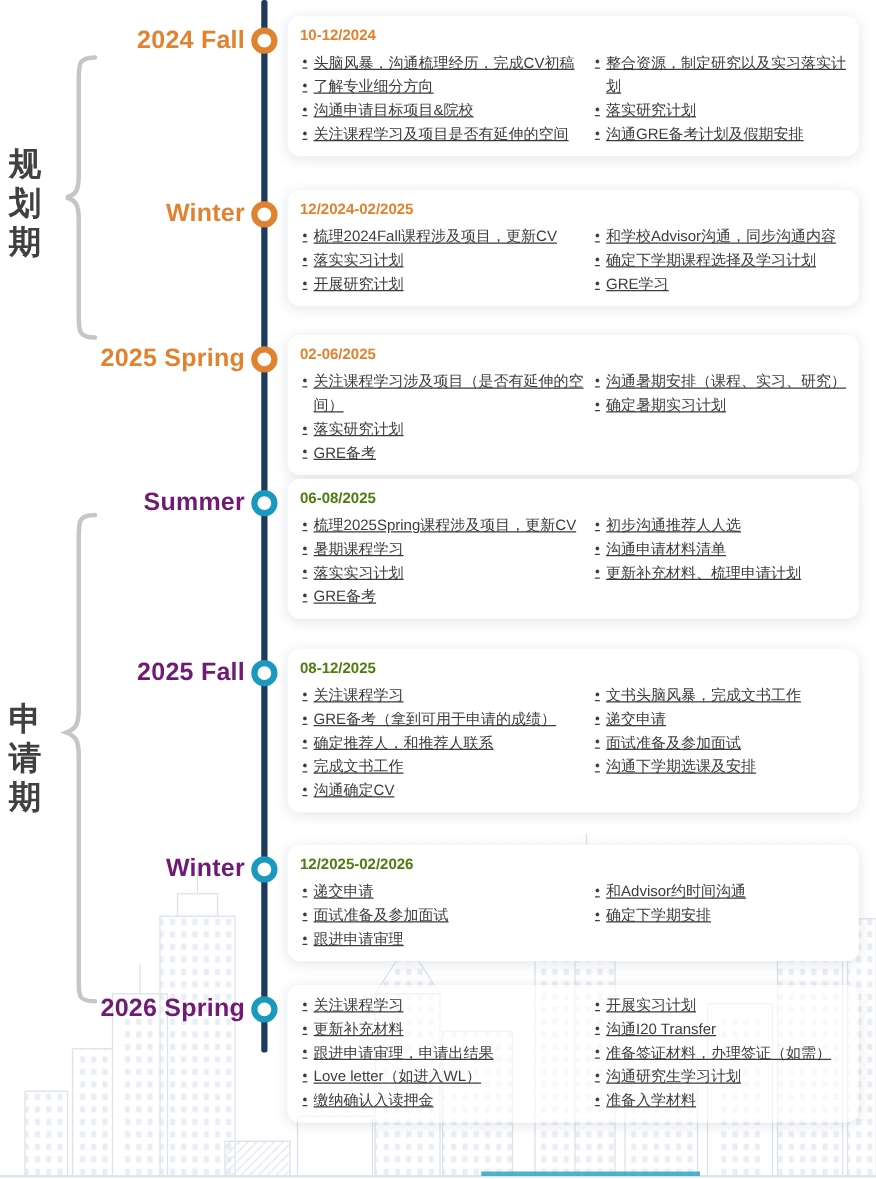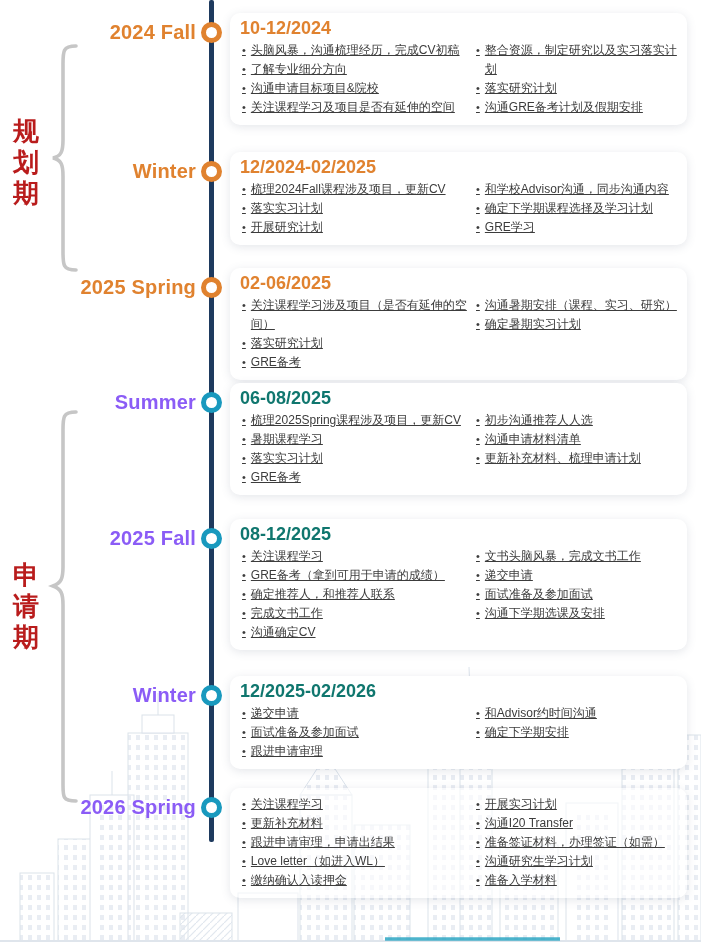--- a/index.html
+++ b/index.html
@@ -48,7 +48,7 @@
     padding:7px 10px 8px 10px;
   }
   .card.translucent{background:rgba(255,255,255,.62)}
-  .date{font-weight:bold;font-size:18px;line-height:17px;margin-bottom:4px}
+  .date{font-weight:bold;font-size:12px;line-height:17px;margin-bottom:4px}
   .orange .date{color:#E0822F}
   .teal   .date{color:#0f766e}
   .cols{display:flex;align-items:flex-start}

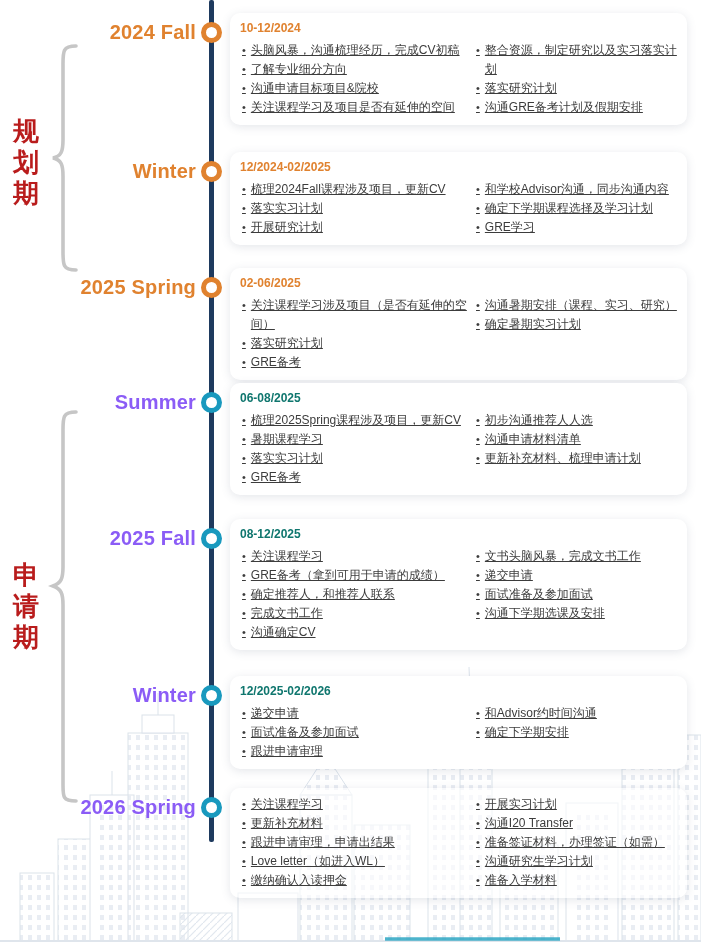--- a/index.html
+++ b/index.html
@@ -21,8 +21,8 @@
   #brace-2{left:48px;top:405px}
   
   .phase{
-    position:absolute;left:7px;width:32px;text-align:right;z-index:2;
-    color:#b91c1c;font-weight:bold;font-size:26px;line-height:31px;
+    position:absolute;left:7px;width:32px;text-align:left;z-index:2;
+    color:#404040;font-weight:bold;font-size:26px;line-height:31px;
     word-break:break-all;
   }
   #phase-1{top:116px}

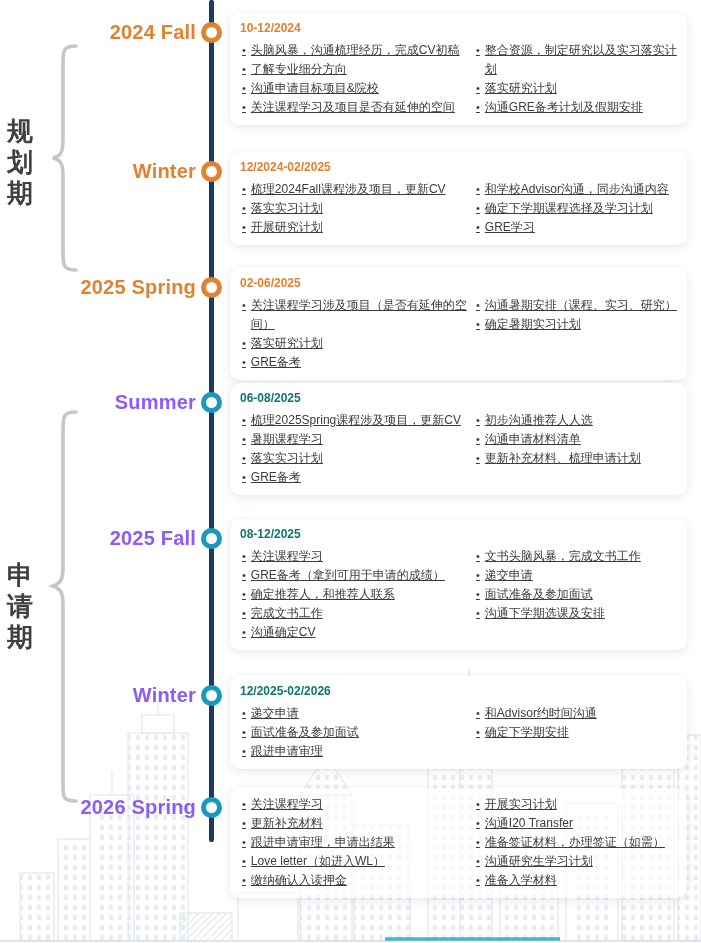--- a/index.html
+++ b/index.html
@@ -34,7 +34,7 @@
     font-weight:bold;font-size:20px;line-height:22px;letter-spacing:.2px;
   }
   .orange .period-label{color:#E0822F}
-  .teal   .period-label{color:#8b5cf6}
+  .teal   .period-label{color:#701a75}
   .node{
     position:absolute;left:201px;top:9px;width:11px;height:11px;
     background:#ffffff;border-radius:50%;z-index:3;

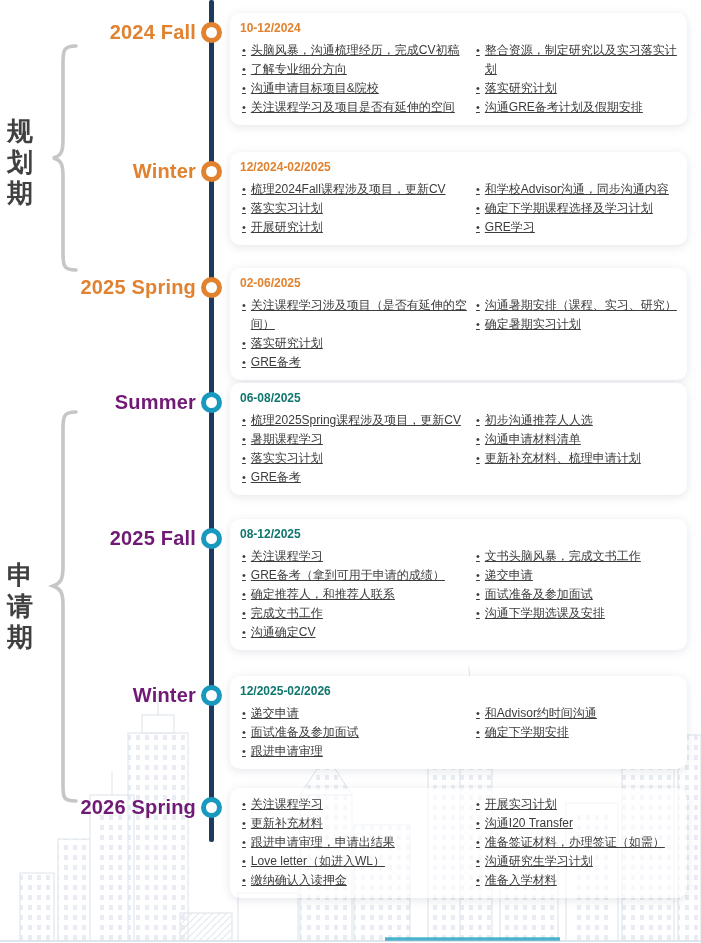--- a/index.html
+++ b/index.html
@@ -50,7 +50,7 @@
   .card.translucent{background:rgba(255,255,255,.62)}
   .date{font-weight:bold;font-size:12px;line-height:17px;margin-bottom:4px}
   .orange .date{color:#E0822F}
-  .teal   .date{color:#0f766e}
+  .teal   .date{color:#4d7c0f}
   .cols{display:flex;align-items:flex-start}
   ul.tasks{list-style:none;margin:0;padding:0}
   .col-left{width:234px;flex:none}

